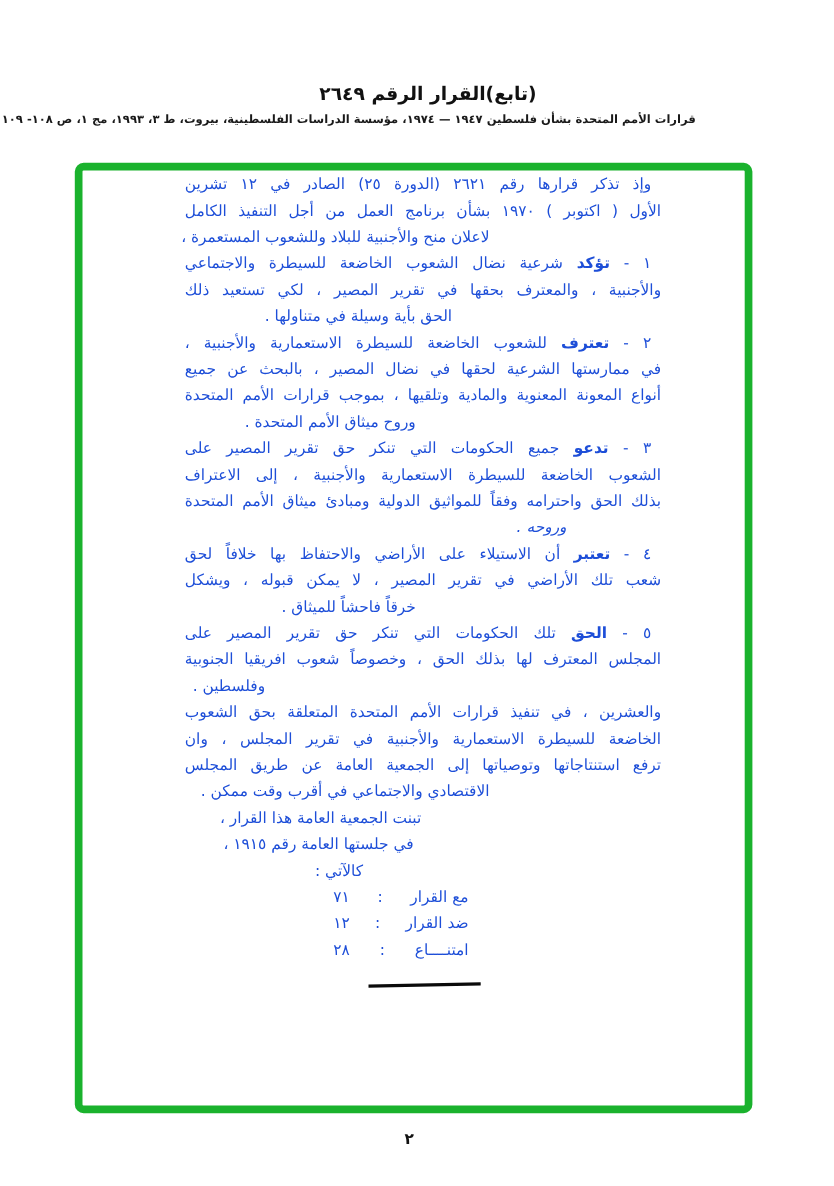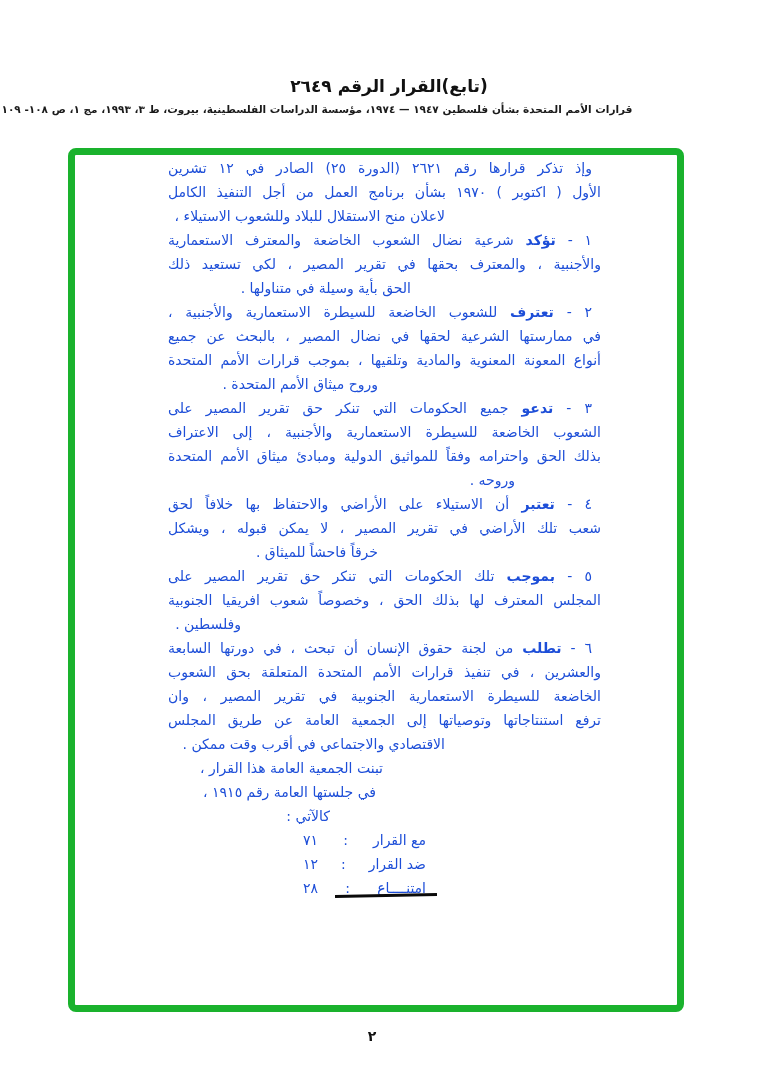--- a/index.html
+++ b/index.html
@@ -63,7 +63,7 @@
 
   <div class="ln just first">وإذ تذكر قرارها رقم ٢٦٢١ (الدورة ٢٥) الصادر في ١٢ تشرين</div>
   <div class="ln just">الأول ( اكتوبر ) ١٩٧٠ بشأن برنامج العمل من أجل التنفيذ الكامل</div>
-  <div class="ln short s-a3">لاعلان منح الاستقلال للبلاد وللشعوب الاستيلاء ،</div>
+  <div class="ln short s-a3">لاعلان منح والأجنبية للبلاد وللشعوب المستعمرة ،</div>
 
   <div class="ln just first"><span>١ - </span><span class="b">تؤكد</span><span> شرعية نضال الشعوب الخاضعة والمعترف الاستعمارية</span></div>
   <div class="ln just">والأجنبية ، والمعترف بحقها في تقرير المصير ، لكي تستعيد ذلك</div>

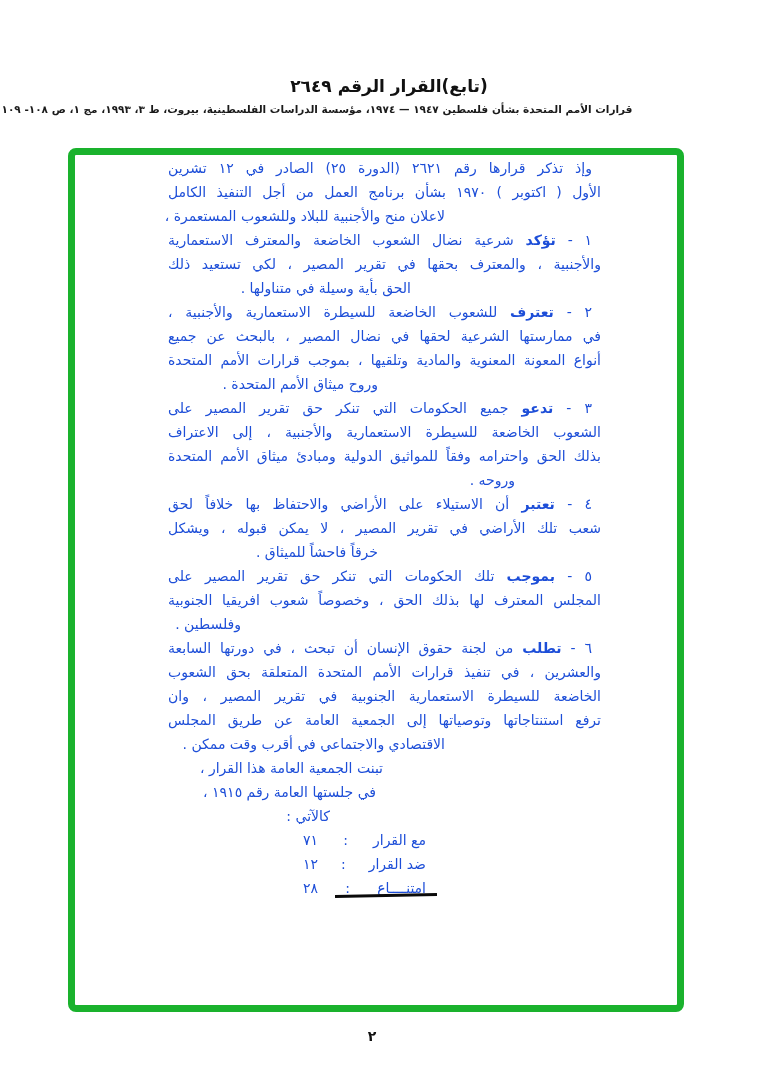--- a/index.html
+++ b/index.html
@@ -65,7 +65,7 @@
   <div class="ln just">الأول ( اكتوبر ) ١٩٧٠ بشأن برنامج العمل من أجل التنفيذ الكامل</div>
   <div class="ln short s-a3">لاعلان منح والأجنبية للبلاد وللشعوب المستعمرة ،</div>
 
-  <div class="ln just first"><span>١ - </span><span class="b">تؤكد</span><span> شرعية نضال الشعوب الخاضعة والمعترف الاستعمارية</span></div>
+  <div class="ln just first"><span>١ - </span><span class="b">تؤكد</span><span> شرعية نضال الشعوب الخاضعة للسيطرة والاجتماعي</span></div>
   <div class="ln just">والأجنبية ، والمعترف بحقها في تقرير المصير ، لكي تستعيد ذلك</div>
   <div class="ln short s-b3">الحق بأية وسيلة في متناولها .</div>
 

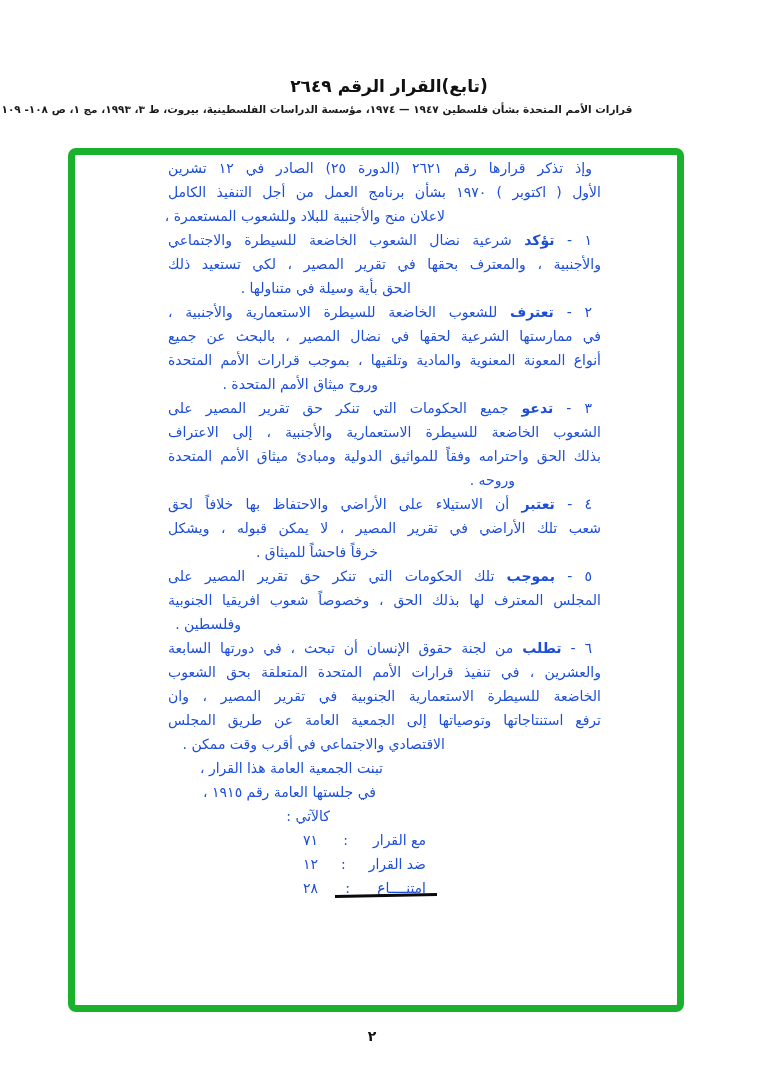--- a/index.html
+++ b/index.html
@@ -34,7 +34,7 @@
   .s-a3{padding-right:156px;}
   .s-b3{padding-right:190px;}
   .s-c4{padding-right:223px;}
-  .s-d4{padding-right:86px;}
+  .s-d4{padding-right:86px;font-style:italic;}
   .s-e3{padding-right:223px;text-align:right;}
   .s-f3{padding-right:360px;}
   .s-g5{padding-right:156px;}

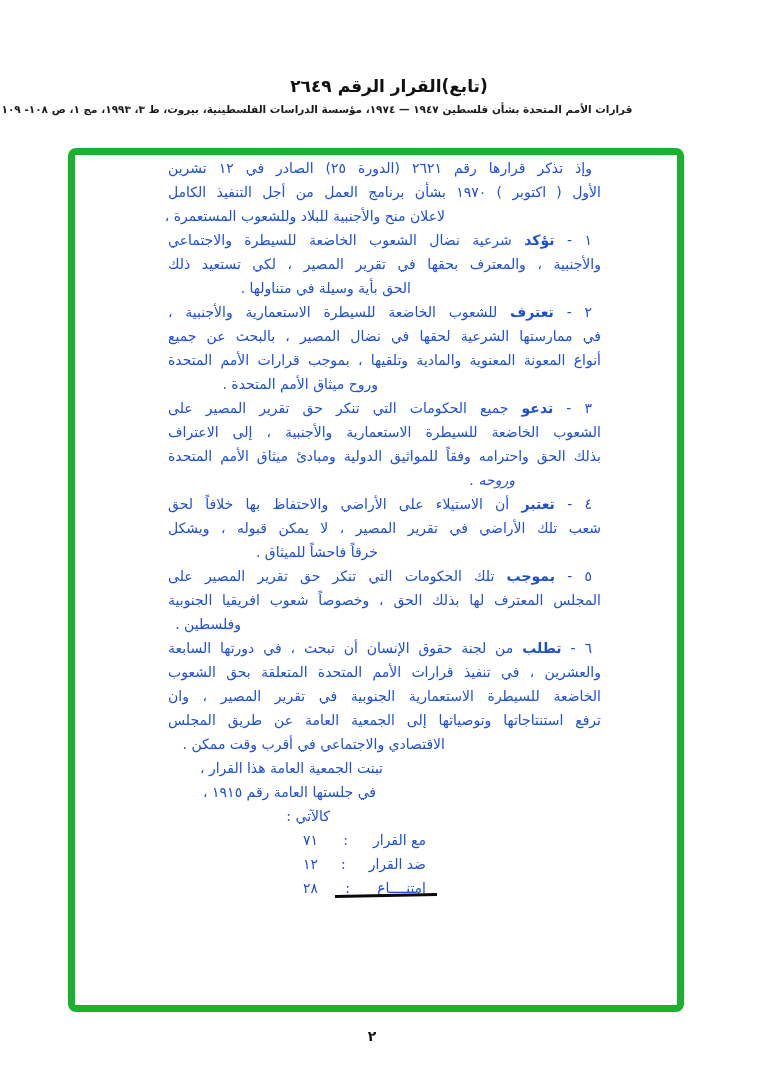--- a/index.html
+++ b/index.html
@@ -83,7 +83,7 @@
   <div class="ln just">شعب تلك الأراضي في تقرير المصير ، لا يمكن قبوله ، ويشكل</div>
   <div class="ln short s-e3">خرقاً فاحشاً للميثاق .</div>
 
-  <div class="ln just first"><span>٥ - </span><span class="b">بموجب</span><span> تلك الحكومات التي تنكر حق تقرير المصير على</span></div>
+  <div class="ln just first"><span>٥ - </span><span class="b">الحق</span><span> تلك الحكومات التي تنكر حق تقرير المصير على</span></div>
   <div class="ln just">المجلس المعترف لها بذلك الحق ، وخصوصاً شعوب افريقيا الجنوبية</div>
   <div class="ln short s-f3">وفلسطين .</div>
 

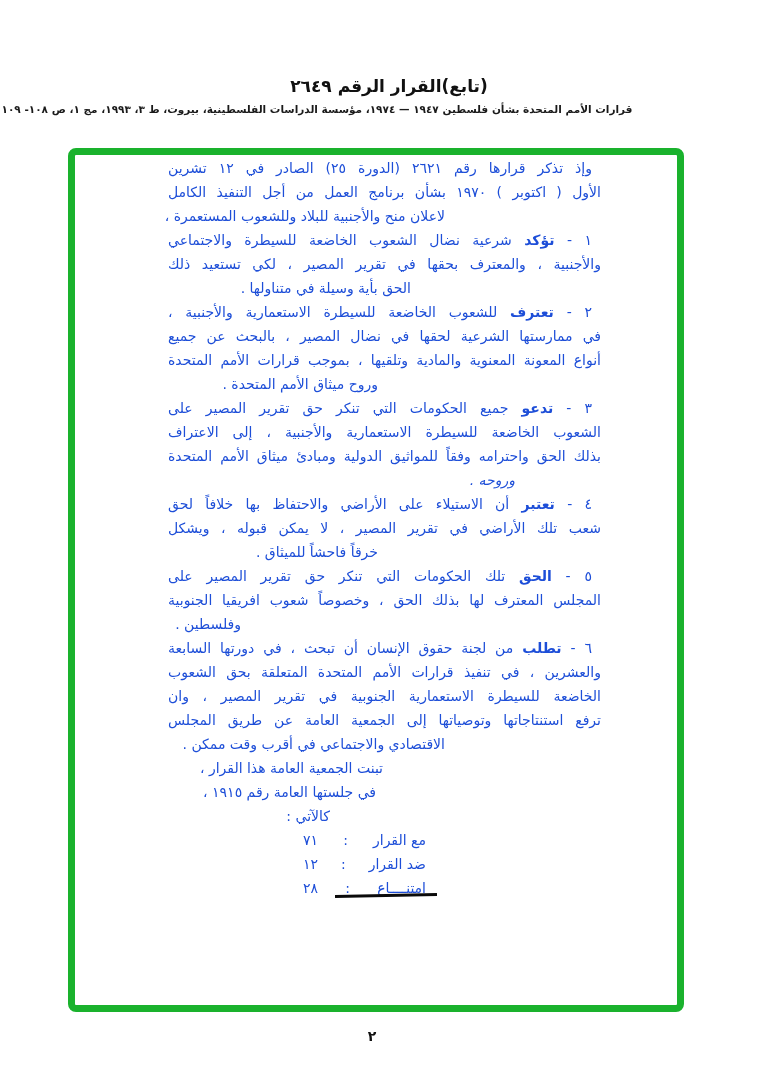--- a/index.html
+++ b/index.html
@@ -87,7 +87,6 @@
   <div class="ln just">المجلس المعترف لها بذلك الحق ، وخصوصاً شعوب افريقيا الجنوبية</div>
   <div class="ln short s-f3">وفلسطين .</div>
 
-  <div class="ln just first"><span>٦ - </span><span class="b">تطلب</span><span> من لجنة حقوق الإنسان أن تبحث ، في دورتها السابعة</span></div>
   <div class="ln just">والعشرين ، في تنفيذ قرارات الأمم المتحدة المتعلقة بحق الشعوب</div>
   <div class="ln just">الخاضعة للسيطرة الاستعمارية الجنوبية في تقرير المصير ، وان</div>
   <div class="ln just">ترفع استنتاجاتها وتوصياتها إلى الجمعية العامة عن طريق المجلس</div>

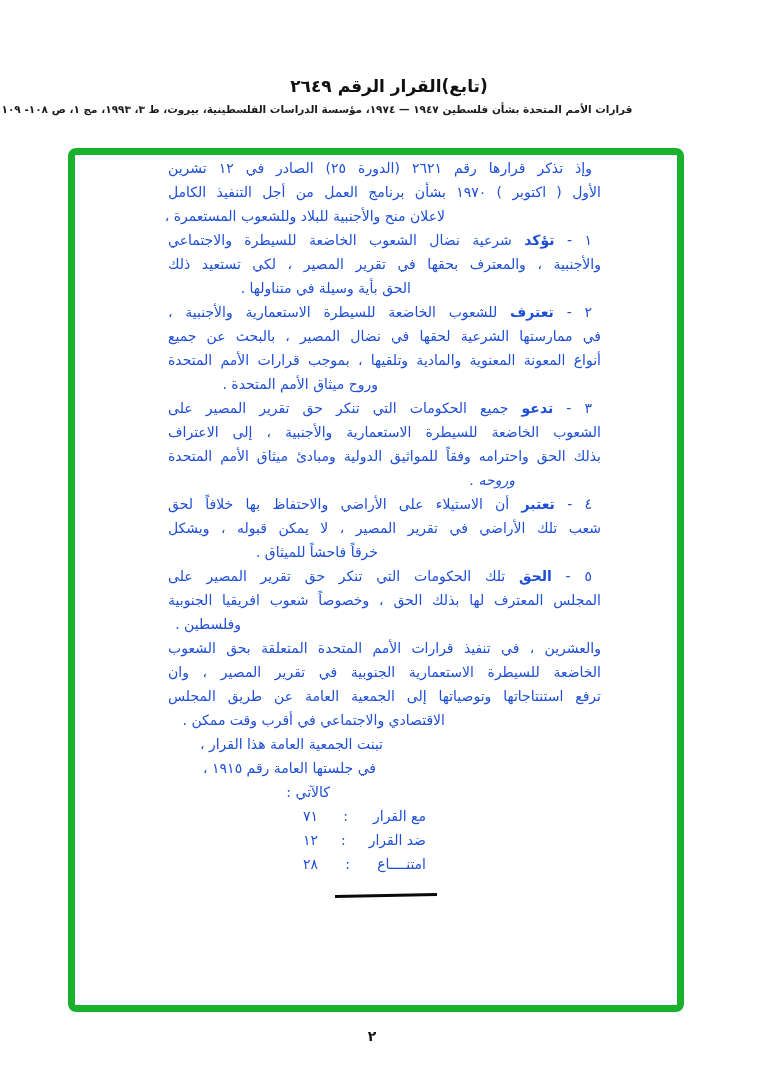--- a/index.html
+++ b/index.html
@@ -88,7 +88,7 @@
   <div class="ln short s-f3">وفلسطين .</div>
 
   <div class="ln just">والعشرين ، في تنفيذ قرارات الأمم المتحدة المتعلقة بحق الشعوب</div>
-  <div class="ln just">الخاضعة للسيطرة الاستعمارية الجنوبية في تقرير المصير ، وان</div>
+  <div class="ln just">الخاضعة للسيطرة الاستعمارية والأجنبية في تقرير المجلس ، وان</div>
   <div class="ln just">ترفع استنتاجاتها وتوصياتها إلى الجمعية العامة عن طريق المجلس</div>
   <div class="ln short s-g5">الاقتصادي والاجتماعي في أقرب وقت ممكن .</div>
 

